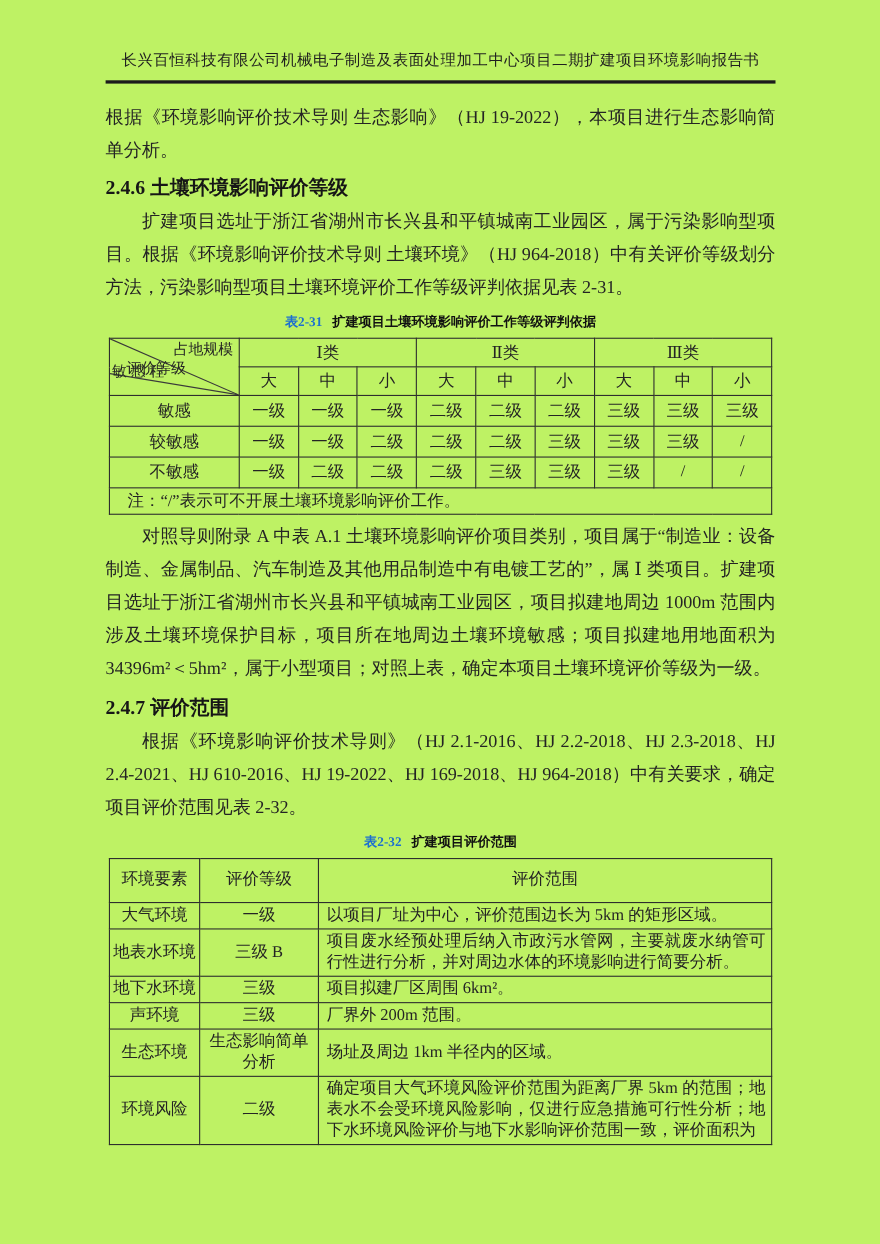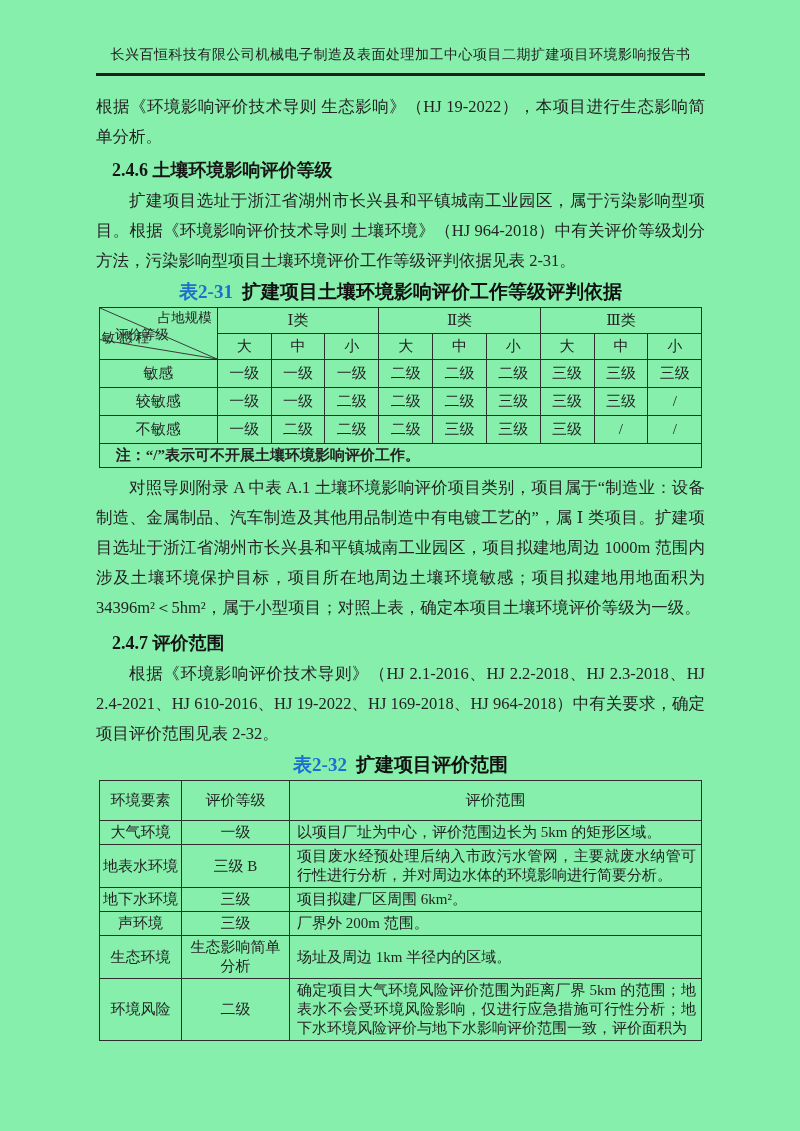--- a/index.html
+++ b/index.html
@@ -8,7 +8,7 @@
     position: relative;
     width: 800px;
     height: 1131px;
-    background: #86efac;
+    background: #bef264;
     font-family: "Liberation Serif", "DejaVu Serif", serif;
     color: #222222;
     overflow: hidden;

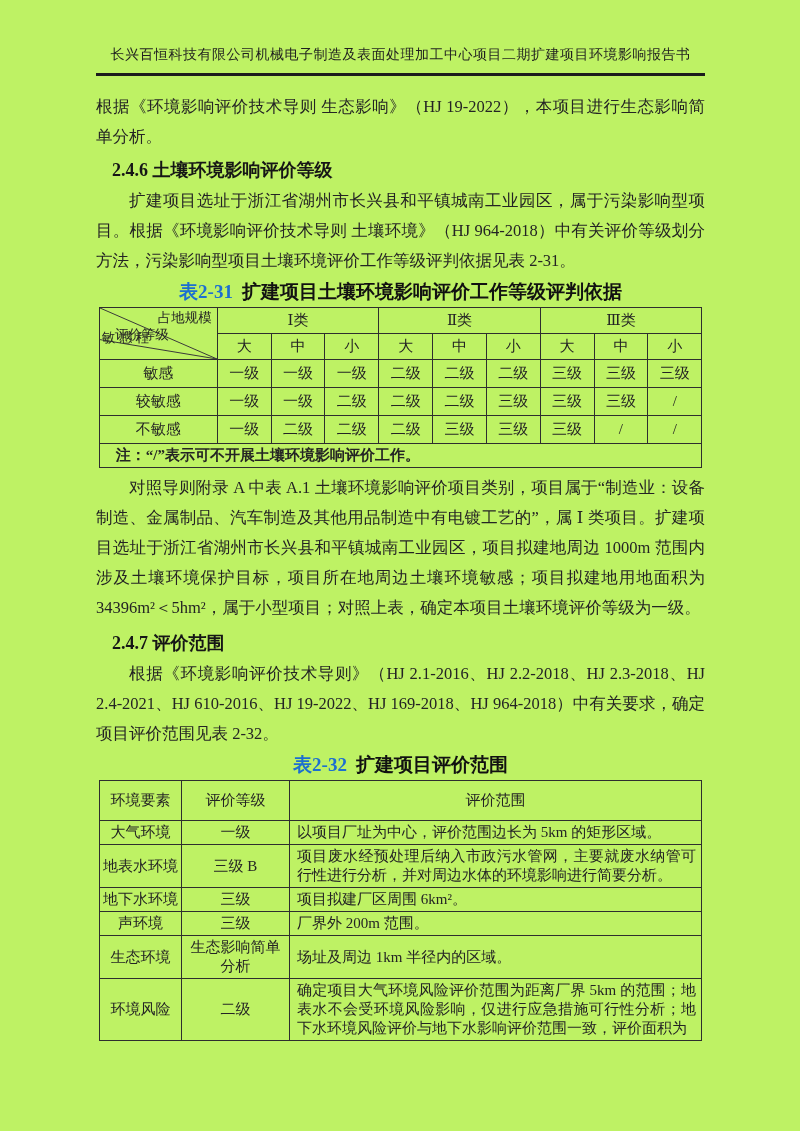--- a/index.html
+++ b/index.html
@@ -37,7 +37,7 @@
     font-size: 18px;
     font-weight: bold;
     color: #161616;
-    margin: 5px 0 3px 16px;
+    margin: 5px 0 3px 0;
     line-height: 26px;
   }
 

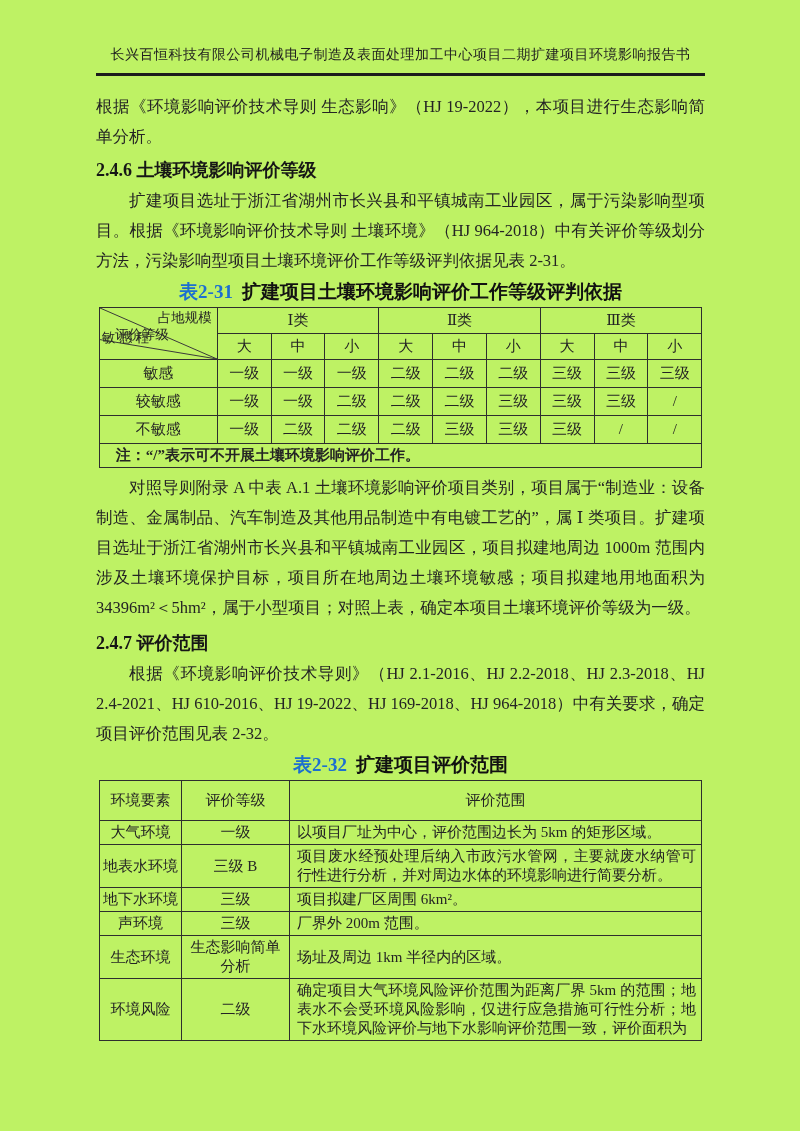--- a/index.html
+++ b/index.html
@@ -45,7 +45,7 @@
   .table-caption {
     text-align: center;
     font-weight: bold;
-    font-size: 19px;
+    font-size: 12px;
     margin: 4px 0 3px 0;
     line-height: 24px;
     color: #111111;

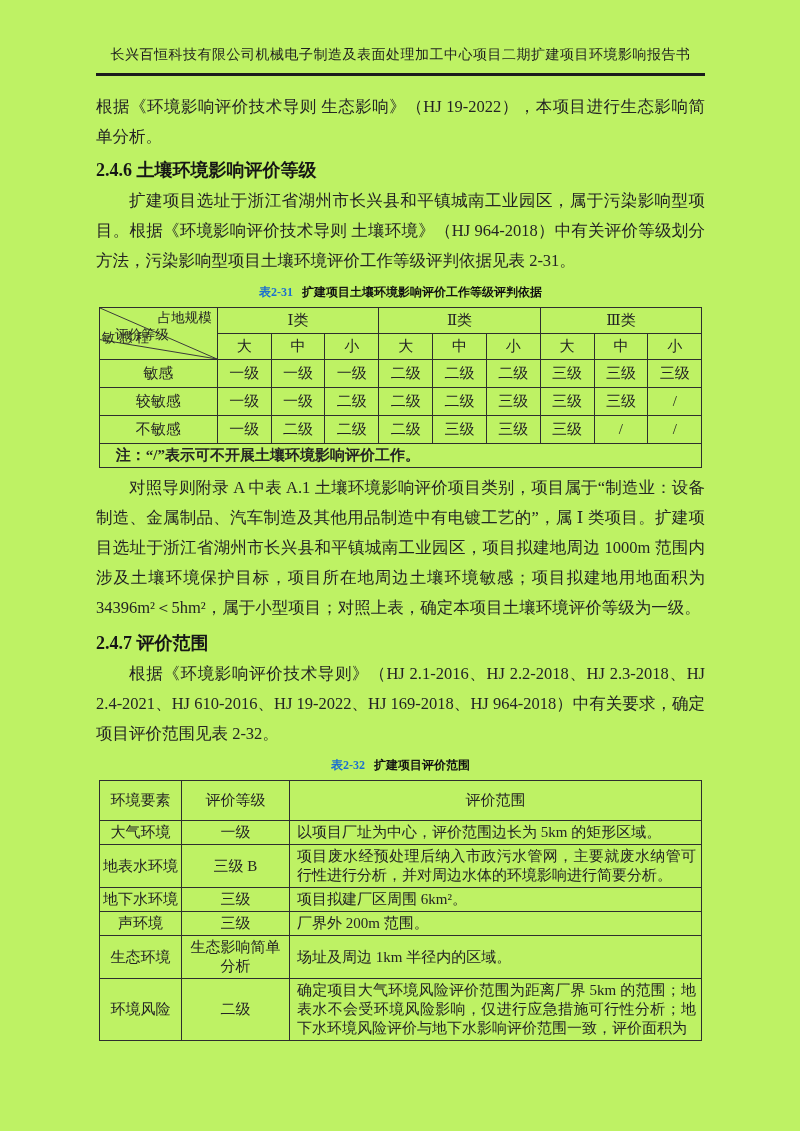--- a/index.html
+++ b/index.html
@@ -64,7 +64,7 @@
   table.t31 { font-size: 15px; }
   table.t31 td { height: 28px; padding: 0 1px; }
   table.t31 tr.hdr td { height: 26px; }
-  table.t31 td.note-cell { text-align: left; padding: 2px 20px 2px 16px; height: 24px; font-size: 15px; font-weight: bold; }
+  table.t31 td.note-cell { text-align: left; padding: 2px 20px 2px 16px; height: 24px; font-size: 15px; }
 
   
   td.corner { position: relative; padding: 0; }

